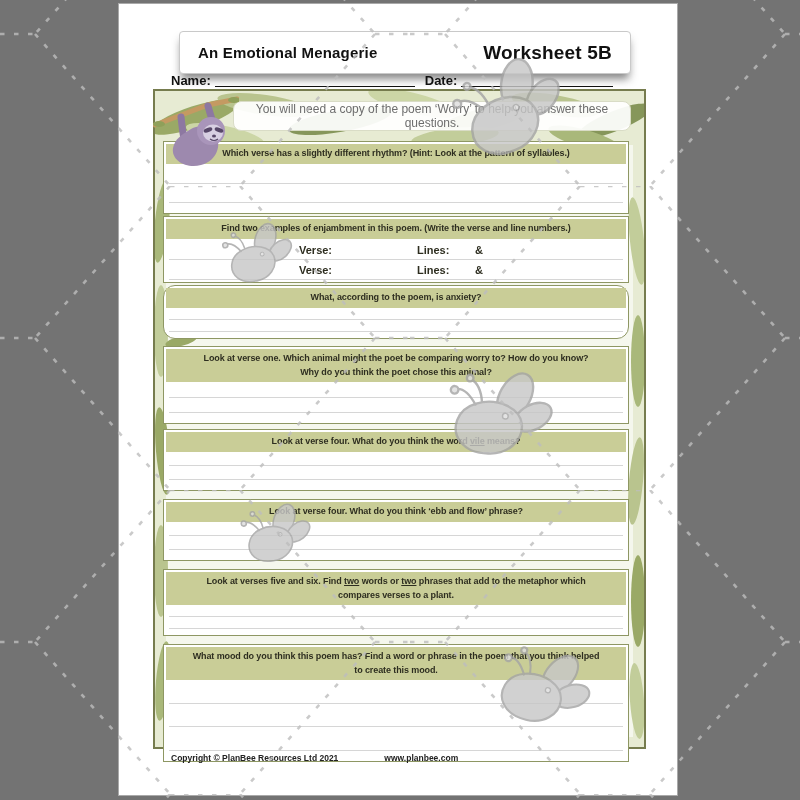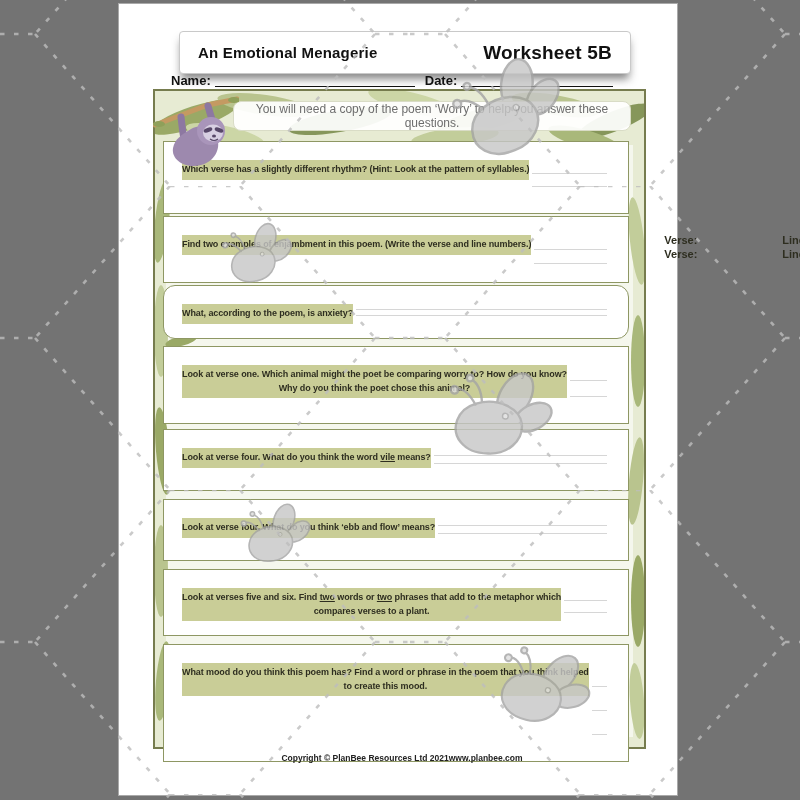--- a/index.html
+++ b/index.html
@@ -38,8 +38,8 @@
 
   
   .qblock{position:absolute;left:8px;width:466px;background:#ffffff;
-    border:1.5px solid #8e9763;box-sizing:border-box;padding:18px;z-index:2;
-    display:flex;flex-direction:row;}
+    border:1.5px solid #8e9763;box-sizing:border-box;padding:2px;z-index:2;
+    display:flex;flex-direction:column;}
   .qbar{background:#c9cd97;color:#2e2e20;font-weight:700;font-size:9px;letter-spacing:-0.1px;
     display:flex;flex-direction:column;align-items:center;justify-content:center;
     text-align:center;line-height:1.45;flex:0 0 auto;}

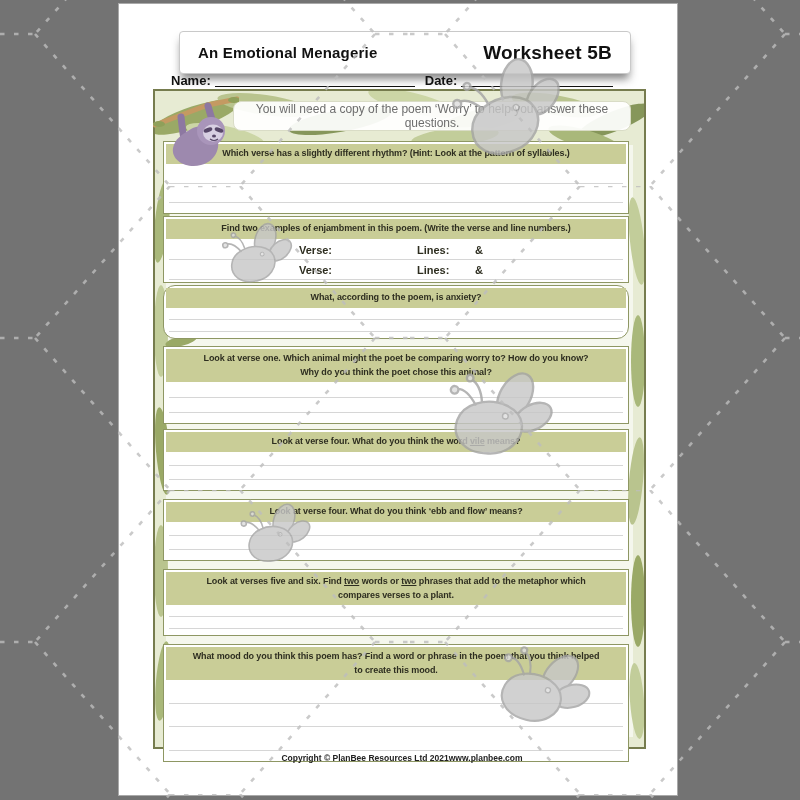--- a/index.html
+++ b/index.html
@@ -217,7 +217,7 @@
       </div>
 
       <div class="qblock" style="top:408px;height:62px;">
-        <div class="qbar one">Look at verse four. What do you think ‘ebb and flow’ means?</div>
+        <div class="qbar one">Look at verse four. What do you think ‘ebb and flow’ phrase?</div>
         <div class="answer">
           <div class="rule"></div>
           <div class="rule"></div>

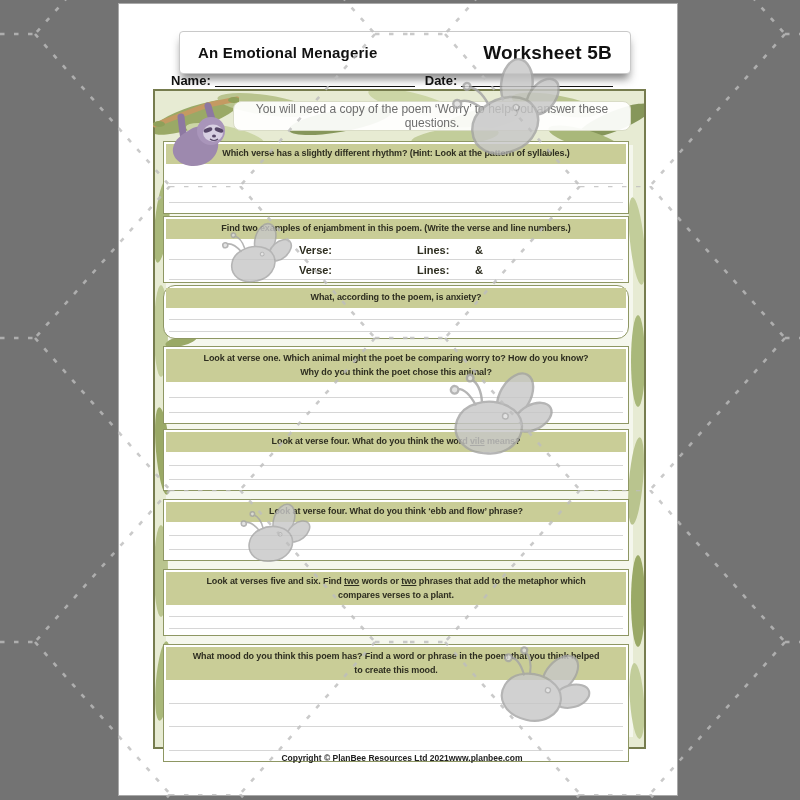--- a/index.html
+++ b/index.html
@@ -59,7 +59,7 @@
 
   
   .footer{position:absolute;left:52px;top:749px;width:462px;display:flex;
-    justify-content:center;font-size:8.5px;font-weight:700;color:#222;z-index:3;}
+    justify-content:flex-start;font-size:8.5px;font-weight:700;color:#222;z-index:3;gap:46px;}
 
   
   .bee{position:absolute;pointer-events:none;opacity:0.82;z-index:5;}

